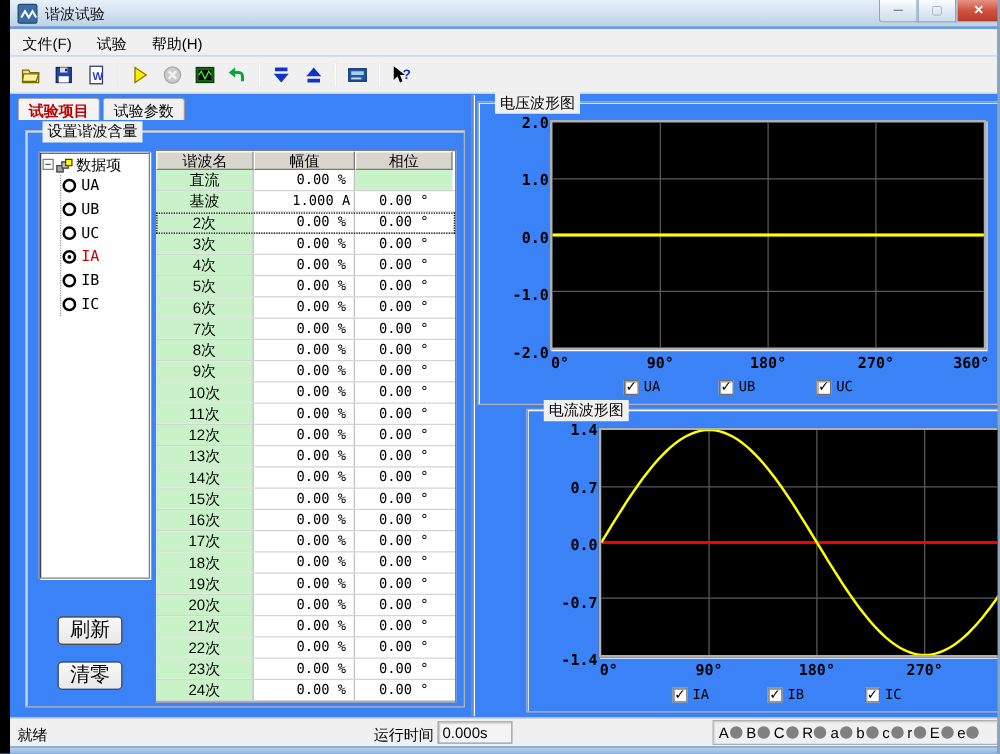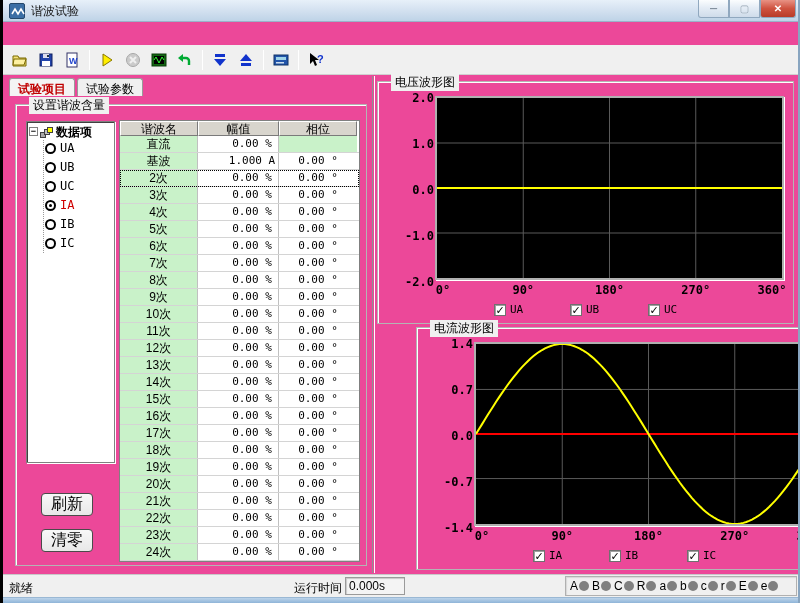--- a/index.html
+++ b/index.html
@@ -6,7 +6,7 @@
   html,body { width:800px; height:603px; font-family:"Liberation Sans",sans-serif; }
   #window {
     position:relative; width:800px; height:603px; overflow:hidden;
-    background:#ec4899; border-left:3px solid #000000; border-right:2px solid #88a5c0;
+    background:#3b82f6; border-left:8px solid #000000; border-right:2px solid #88a5c0;
   }
   
   #titlebar { position:absolute; left:0; top:0; width:100%; height:22px;

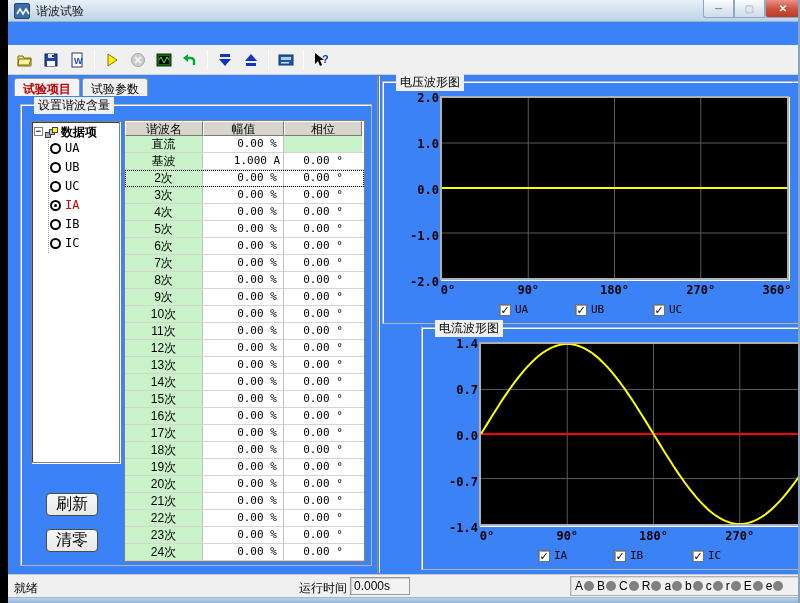--- a/index.html
+++ b/index.html
@@ -129,6 +129,7 @@
     <span class="cap-btn" id="btn-close">✕</span>
   </div>
 
+  <div id="menubar"><span class="menu-item">文件(F)</span><span class="menu-item">试验</span><span class="menu-item">帮助(H)</span></div>
 
   <div id="toolbar">
       <div class="tb-btn">

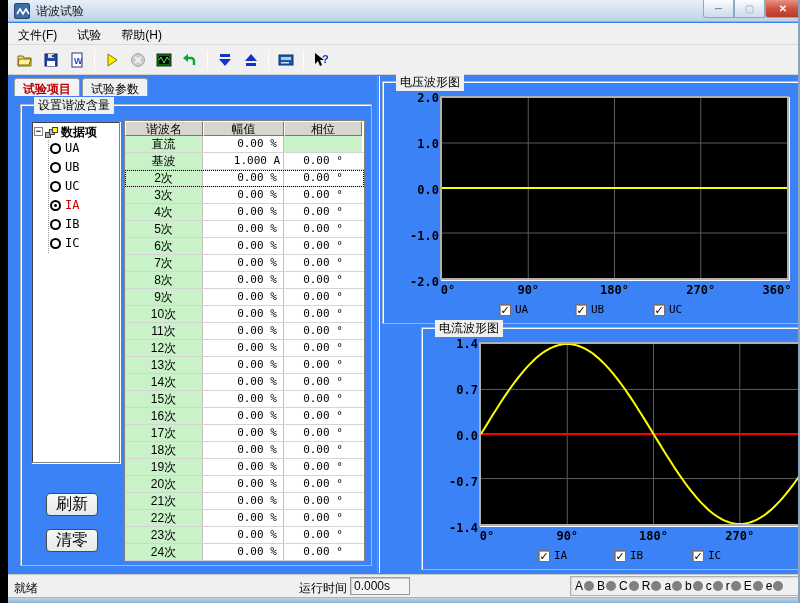--- a/index.html
+++ b/index.html
@@ -44,7 +44,7 @@
   #gb-left { left:12px; top:104px; width:352px; height:462px; }
   #tree-panel { position:absolute; left:10px; top:16px; width:89px; height:342px; background:#fff;
     border:1px solid #808080; box-shadow:inset 1px 1px 0 #404040, 1px 1px 0 #fff; overflow:hidden; }
-  .tree-root { position:relative; height:19px; font-size:12px; padding-top:2px; white-space:nowrap;font-weight:bold; }
+  .tree-root { position:relative; height:19px; font-size:12px; padding-top:2px; white-space:nowrap; }
   .tree-item { position:relative; height:19px; font-size:12px; padding-left:18px; white-space:nowrap; }
   .tree-vline { position:absolute; left:16px; top:18px; width:0; height:113px;
     border-left:1px dotted #9a9a9a; }

